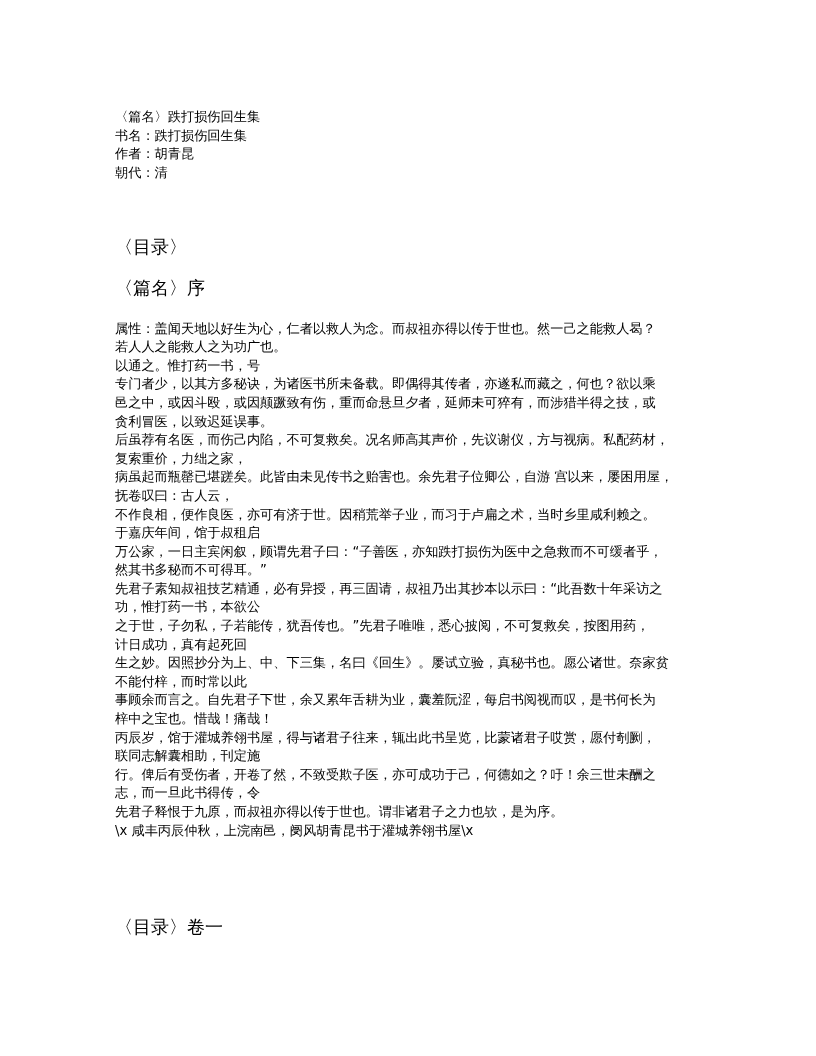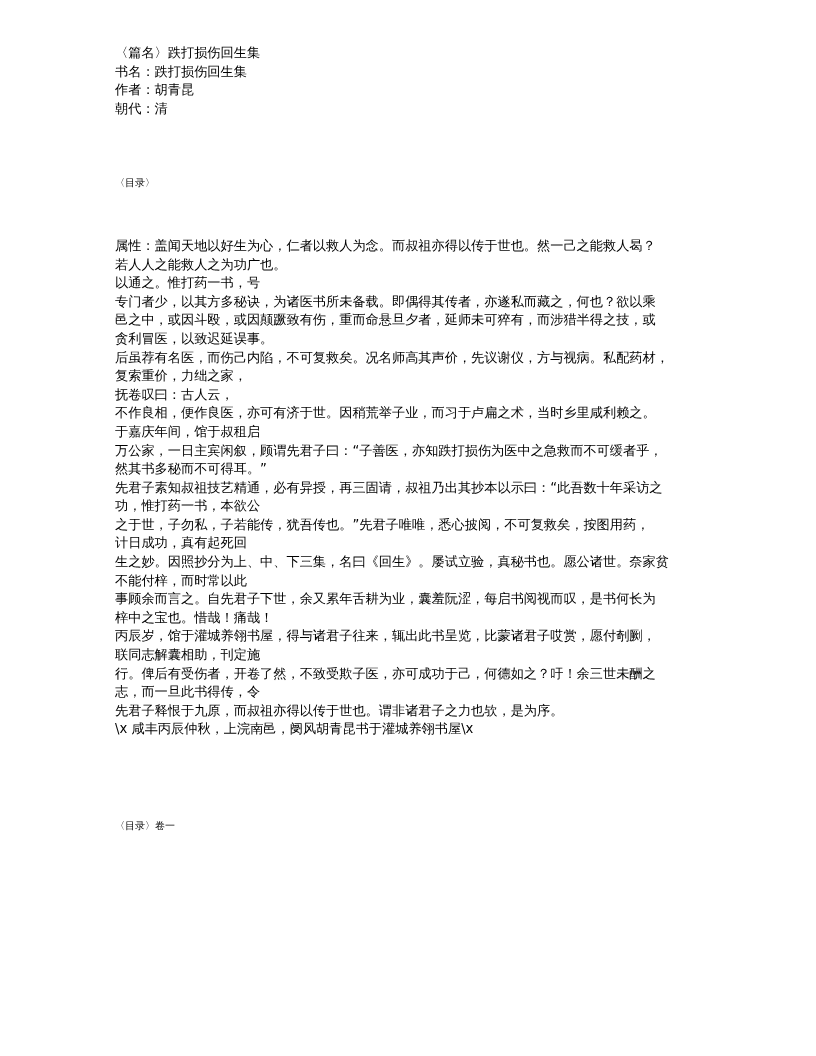--- a/index.html
+++ b/index.html
@@ -18,7 +18,7 @@
     width: 816px;
     height: 852px;
     box-sizing: border-box;
-    padding: 44px 115px 60px 115px;
+    padding: 108px 115px 60px 115px;
   }
   .block {
     margin: 0;

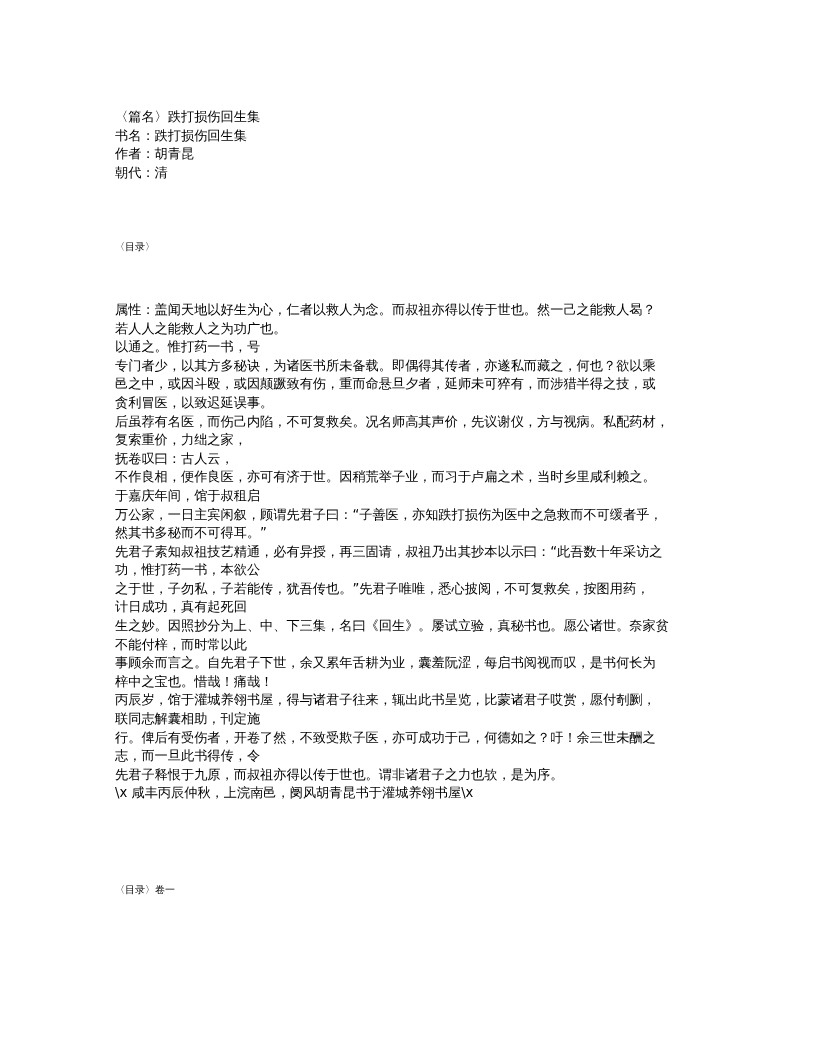--- a/index.html
+++ b/index.html
@@ -40,7 +40,7 @@
     height: 22px;
   }
   .toc-line {
-    font-size: 10px;
+    font-size: 18px;
     line-height: 18.6px;
   }
   .body-block .line {

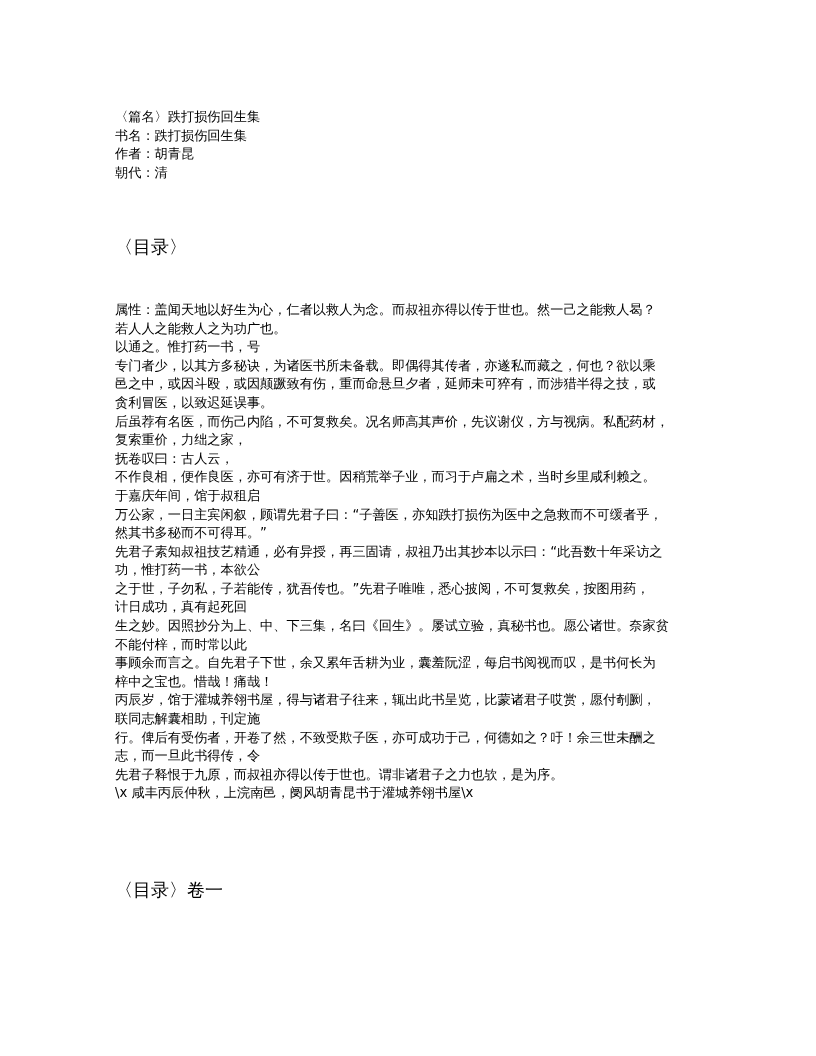--- a/index.html
+++ b/index.html
@@ -68,6 +68,7 @@
 
   <div class="spacer-md"></div>
 
+  <div class="toc-line">〈篇名〉序</div>
 
   <div class="spacer-md"></div>
 

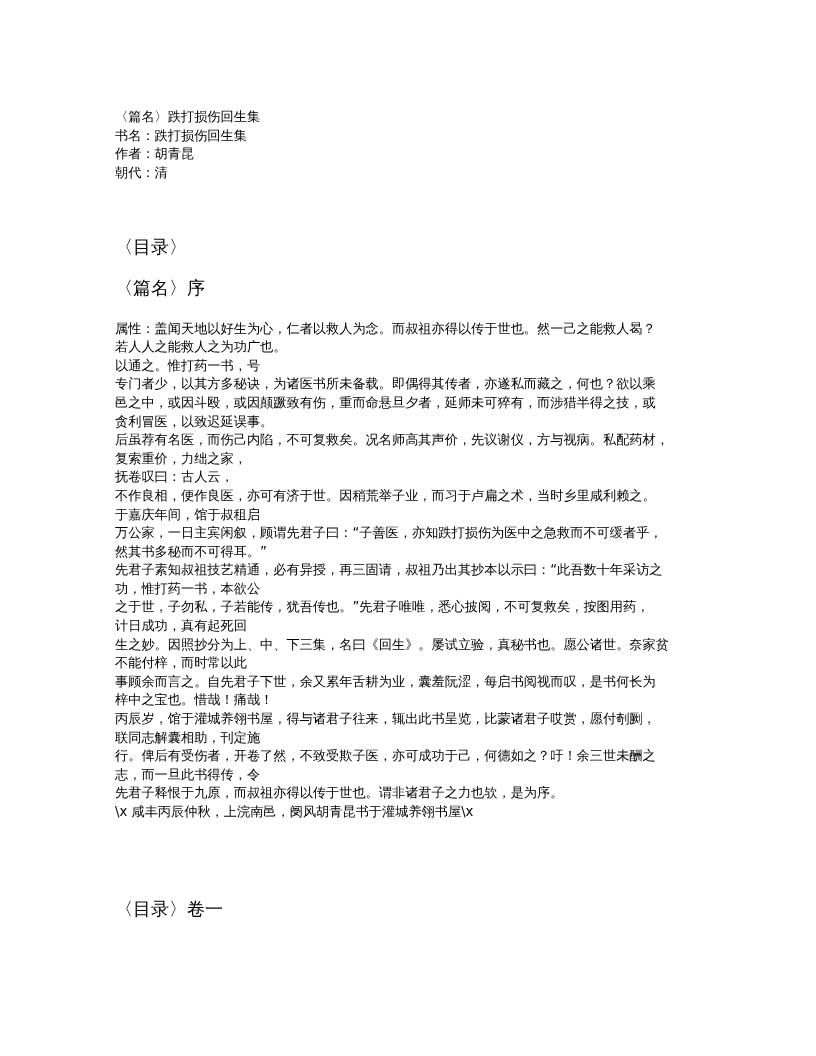--- a/index.html
+++ b/index.html
@@ -81,6 +81,7 @@
     <div class="line">贪利冒医，以致迟延误事。</div>
     <div class="line">后虽荐有名医，而伤己内陷，不可复救矣。况名师高其声价，先议谢仪，方与视病。私配药材，</div>
     <div class="line">复索重价，力绌之家，</div>
+    <div class="line">病虽起而瓶罄已堪蹉矣。此皆由未见传书之贻害也。余先君子位卿公，自游 宫以来，屡困用屋，</div>
     <div class="line">抚卷叹曰：古人云，</div>
     <div class="line">不作良相，便作良医，亦可有济于世。因稍荒举子业，而习于卢扁之术，当时乡里咸利赖之。</div>
     <div class="line">于嘉庆年间，馆于叔租启</div>

